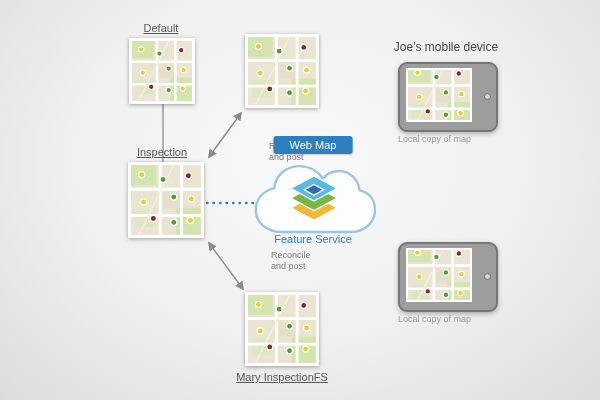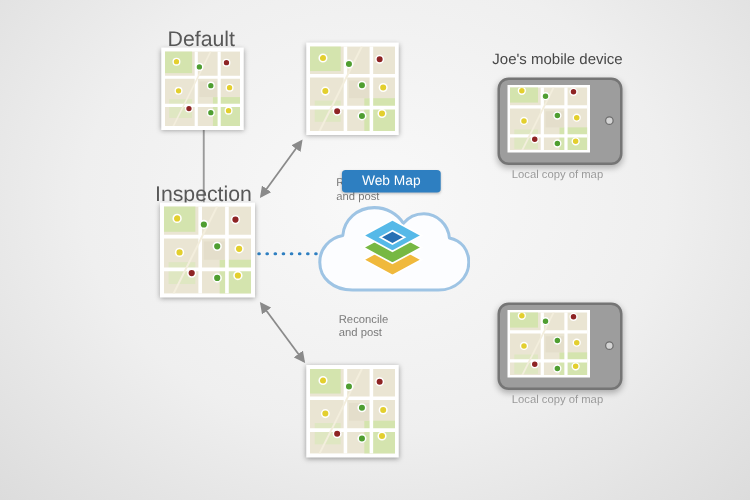--- a/index.html
+++ b/index.html
@@ -9,7 +9,7 @@
     font-family:"Liberation Sans", sans-serif;
   }
   .abs{position:absolute;}
-  .vlabel{font-size:17px;color:#585858;text-align:center;}
+  .vlabel{font-size:11px;color:#585858;text-align:center;text-decoration:underline;}
   .map-frame{
     position:absolute;background:#fff;padding:3px;
     box-shadow:0 1px 4px rgba(0,0,0,.35);

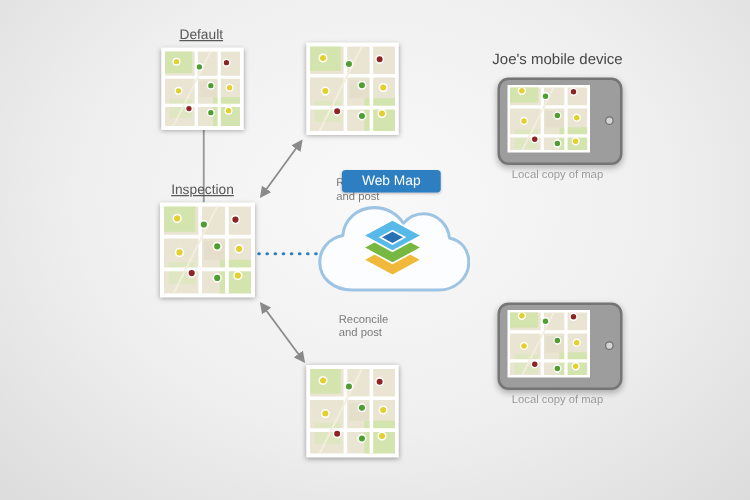--- a/index.html
+++ b/index.html
@@ -26,7 +26,7 @@
     transform:translateX(-50%);width:100px;
   }
   .device-title{position:absolute;font-size:12px;color:#474747;text-align:center;}
-  .caption{position:absolute;font-size:9px;color:#9a9a9a;text-align:center;}
+  .caption{position:absolute;font-size:9px;color:#9a9a9a;}
   .tablet{
     position:absolute;width:96px;height:66px;background:#9d9d9d;
     border:2px solid #757575;border-radius:9px;

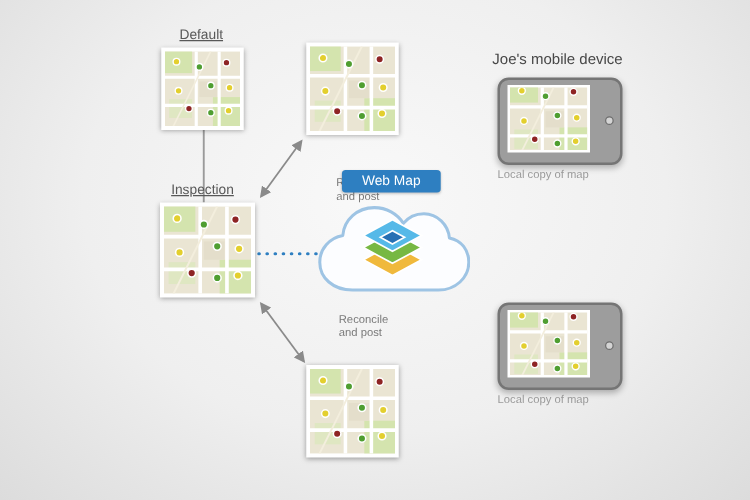--- a/index.html
+++ b/index.html
@@ -135,6 +135,7 @@
       <polygon points="66,44 76,38.5 66,33 56,38.5" fill="#2770b4"></polygon>
     </g>
   </svg>
+  <div class="fs-label" style="left:313px;top:233px;">Feature Service</div>
 
   <div class="device-title" style="left:378px;top:40px;width:136px;">Joe's mobile device</div>
   <div class="tablet" style="left:398px;top:62px;">

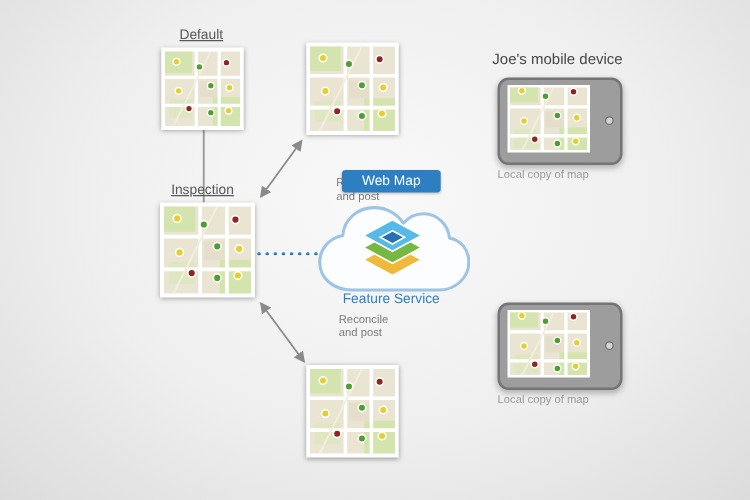--- a/index.html
+++ b/index.html
@@ -120,6 +120,7 @@
         <use href="#map-thumb"></use>
       </svg>
   </div>
+  <div class="abs vlabel" style="left:210px;top:371px;width:144px;">Mary InspectionFS</div>
 
   <div class="edge-label" style="left:229px;top:141px;width:54px;">Reconcile and post</div>
   <div class="edge-label" style="left:231px;top:250px;width:54px;">Reconcile and post</div>

